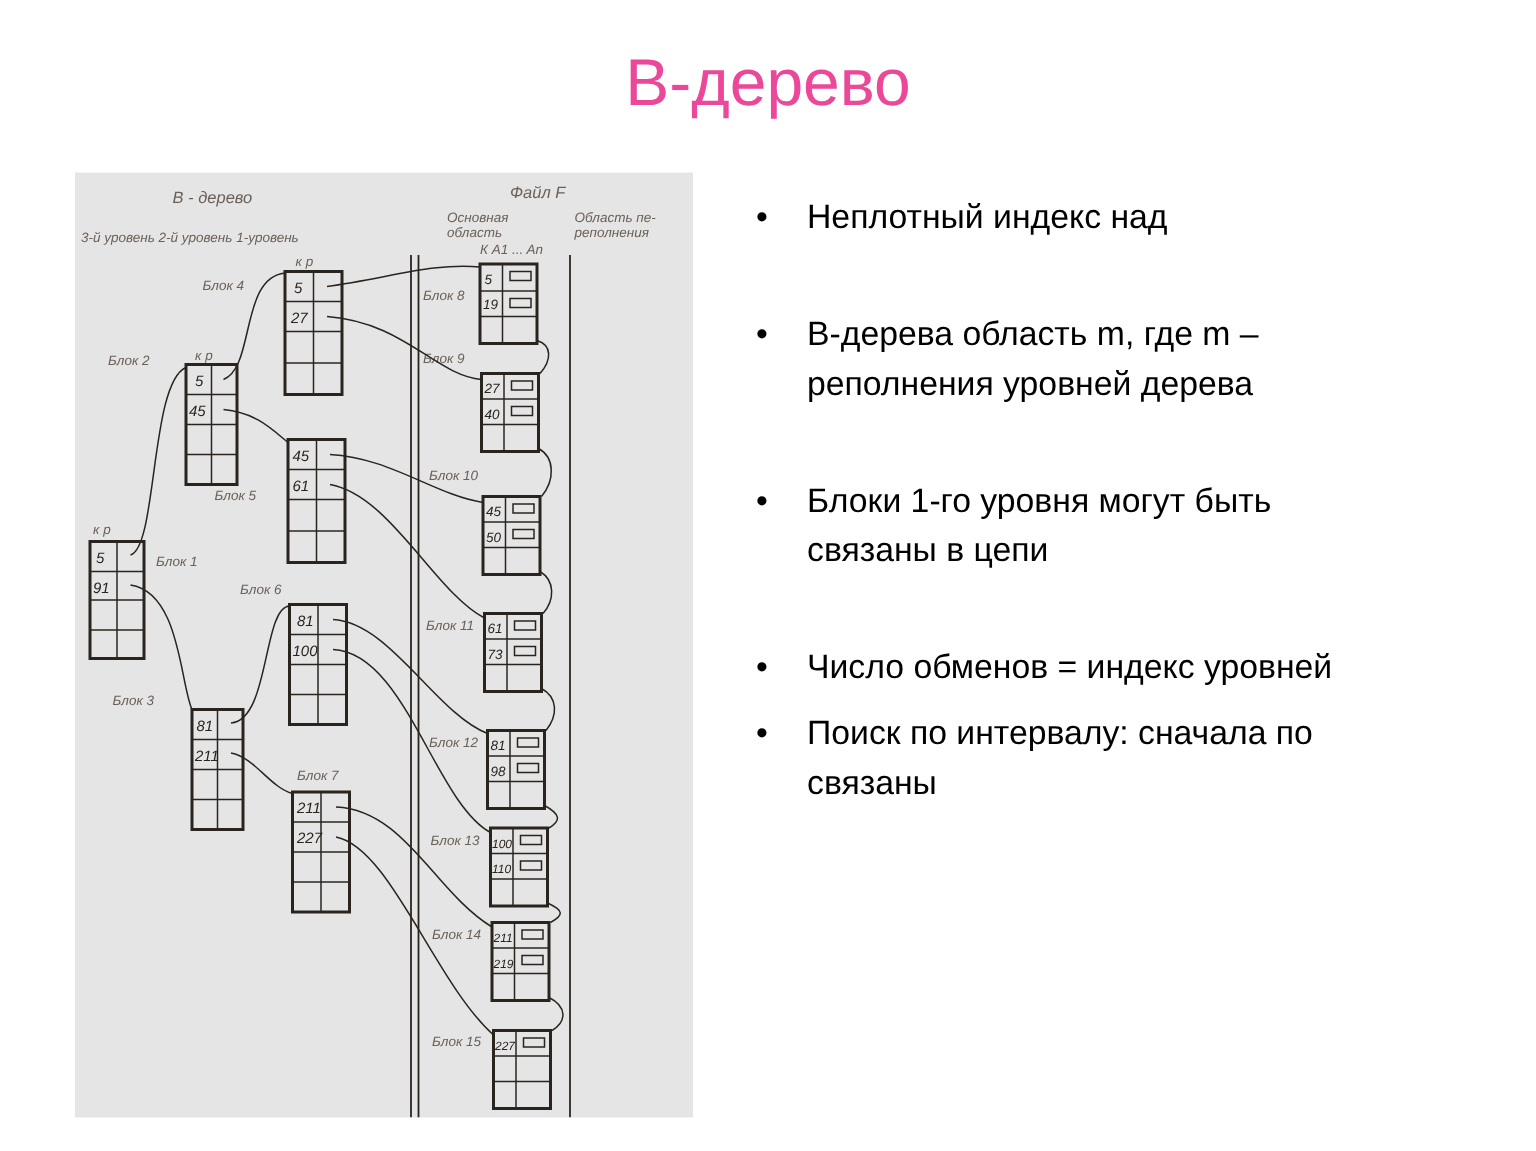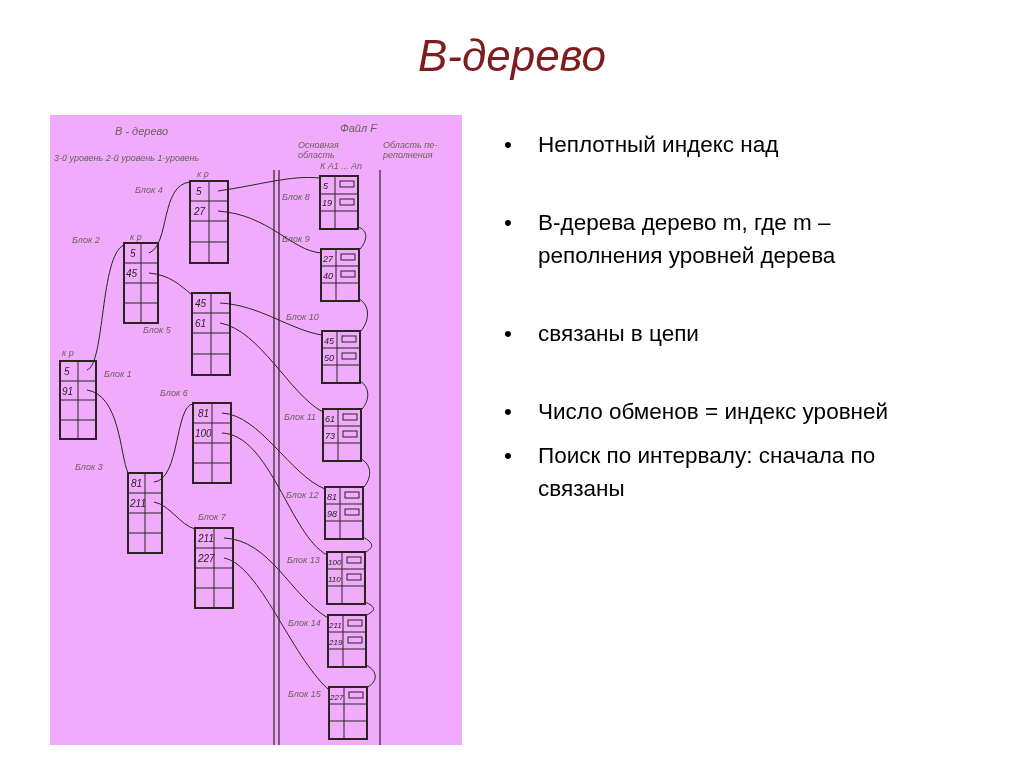--- a/index.html
+++ b/index.html
@@ -9,7 +9,7 @@
     }
     .slide-title {
       position: absolute; left: 0; top: 26px; width: 1024px; text-align: center;
-      font-size: 44px; line-height: 60px; color: #7f1d1d; font-style: italic;
+      font-size: 44px; line-height: 60px; color: #ec4899;
     }
     .figure {
       position: absolute; left: 50px; top: 115px; width: 412px; height: 630px;

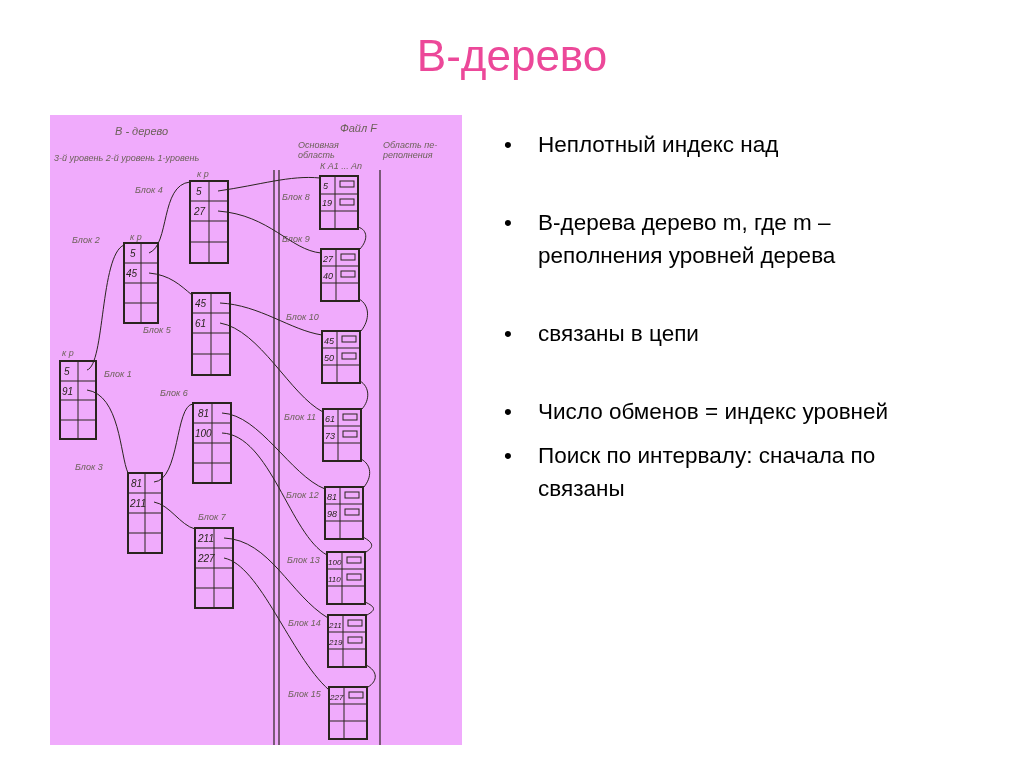--- a/index.html
+++ b/index.html
@@ -13,7 +13,7 @@
     }
     .figure {
       position: absolute; left: 50px; top: 115px; width: 412px; height: 630px;
-      background: #f0abfc;
+      background: #e5e5e5;
     }
     .figure svg { position: absolute; left: 0; top: 0; }
     .bullets {

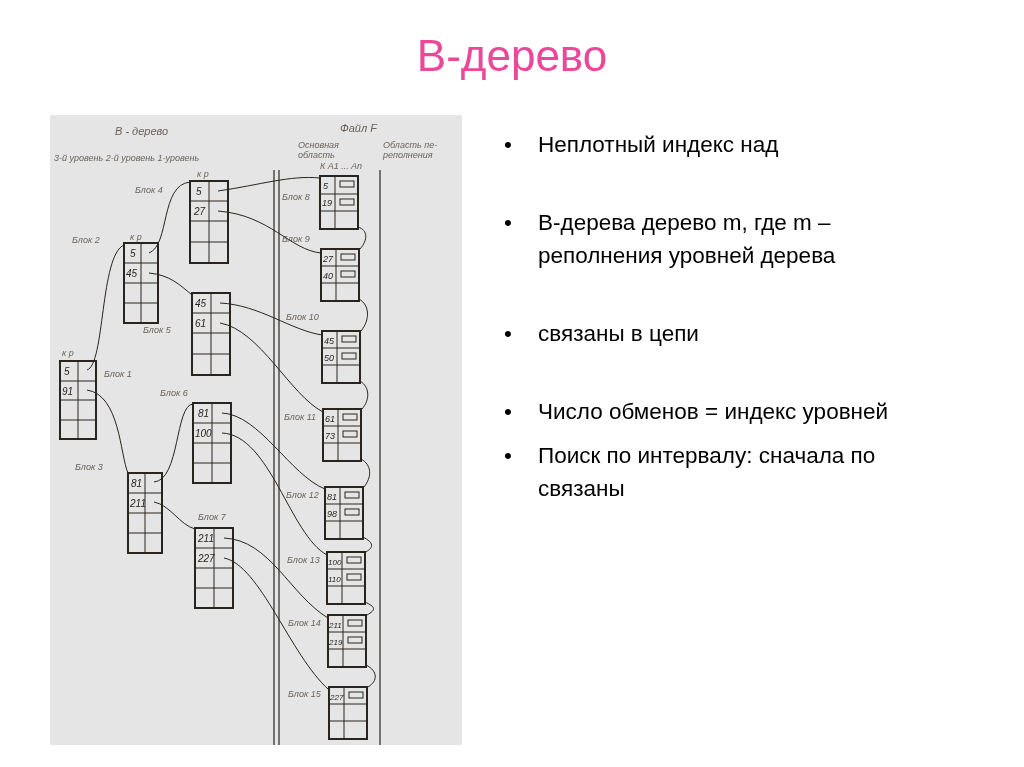--- a/index.html
+++ b/index.html
@@ -247,7 +247,7 @@
   </div>
   <div class="bullet gap-lg">
     <span class="dot">•</span>
-    <div>B-дерева дерево m, где m –</div>
+    <div>B-дерева область m, где m –</div>
     <div>реполнения уровней дерева</div>
   </div>
   <div class="bullet gap-lg">

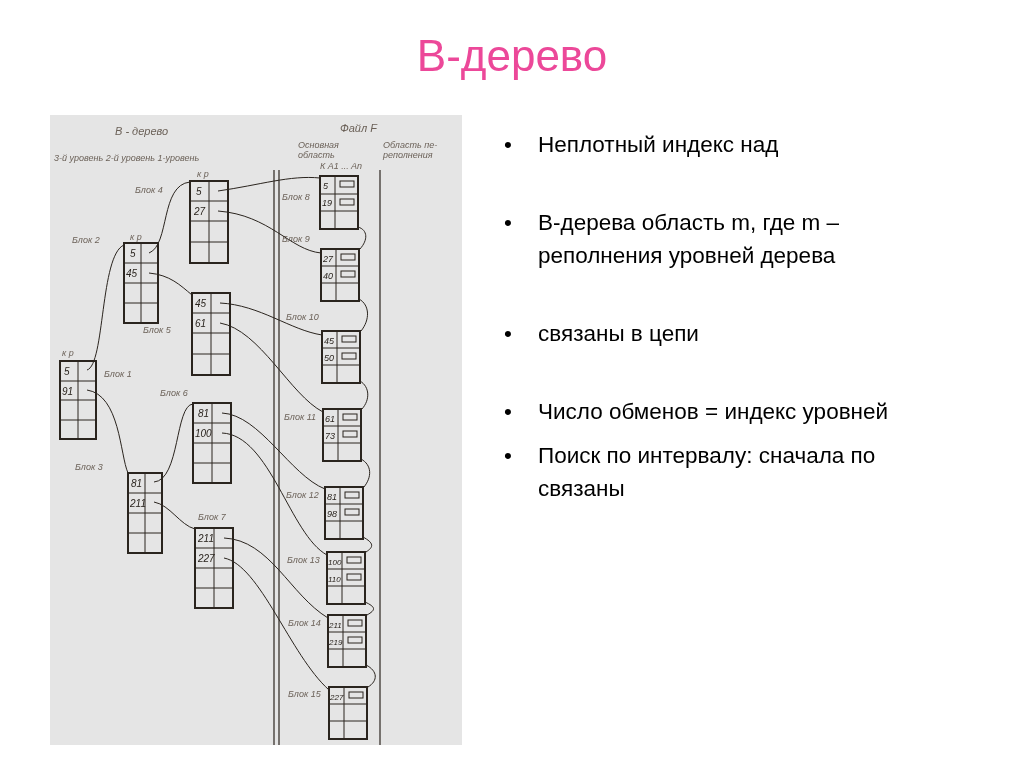--- a/index.html
+++ b/index.html
@@ -252,6 +252,7 @@
   </div>
   <div class="bullet gap-lg">
     <span class="dot">•</span>
+    <div>Блоки 1-го уровня могут быть</div>
     <div>связаны в цепи</div>
   </div>
   <div class="bullet gap-sm">

